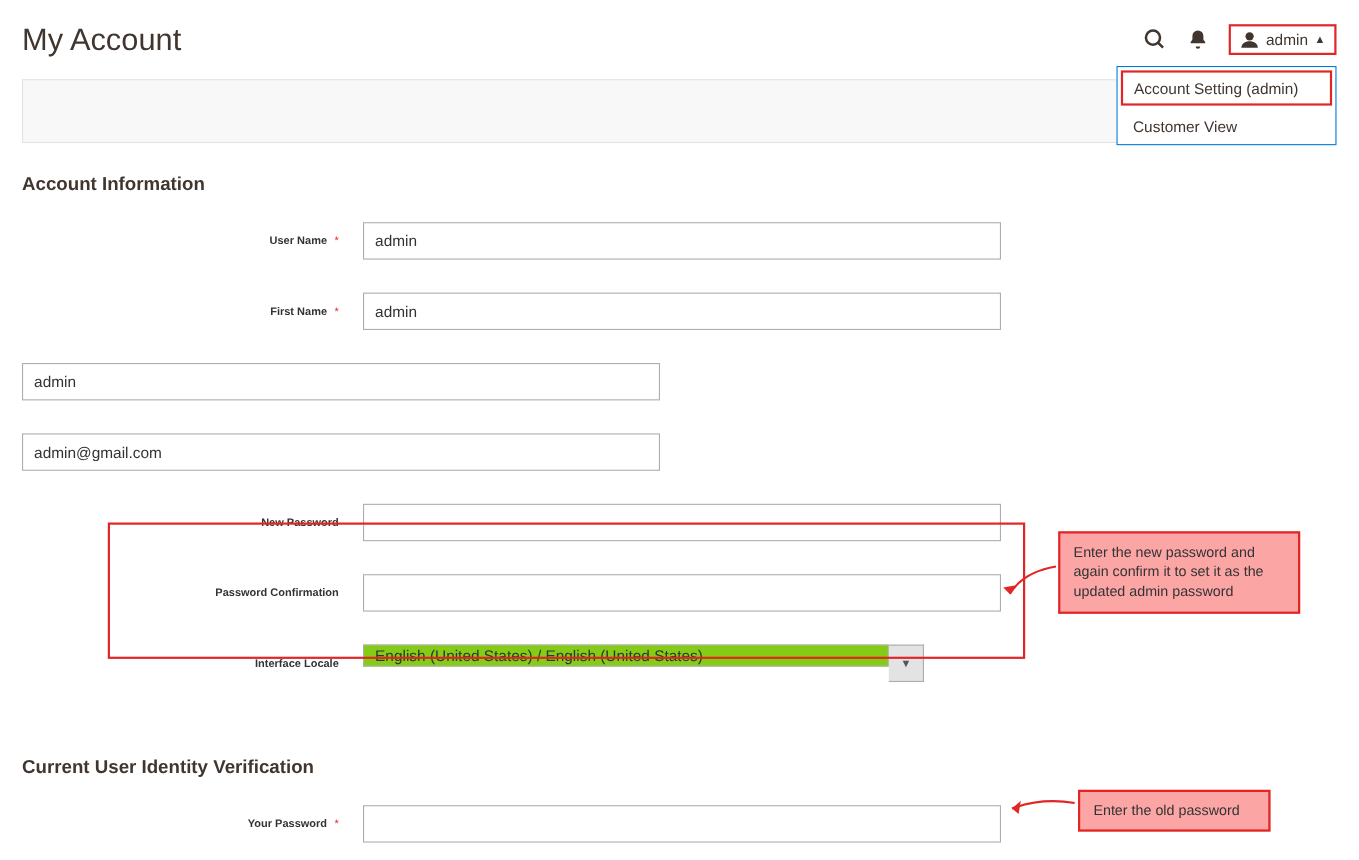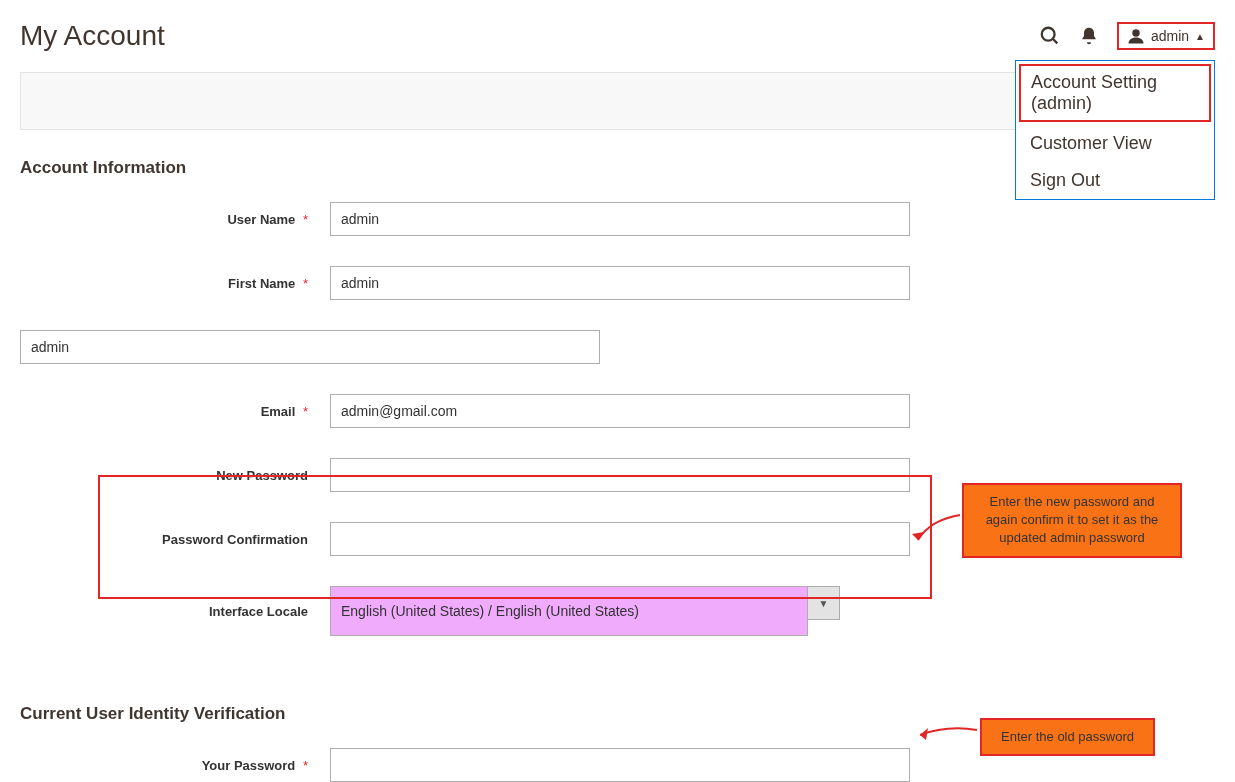--- a/index.html
+++ b/index.html
@@ -60,7 +60,7 @@
     }
     .dropdown-menu .menu-item {
       padding: 8px 14px;
-      font-size: 18px;
+      font-size: 14px;
       color: #41362f;
       cursor: pointer;
     }

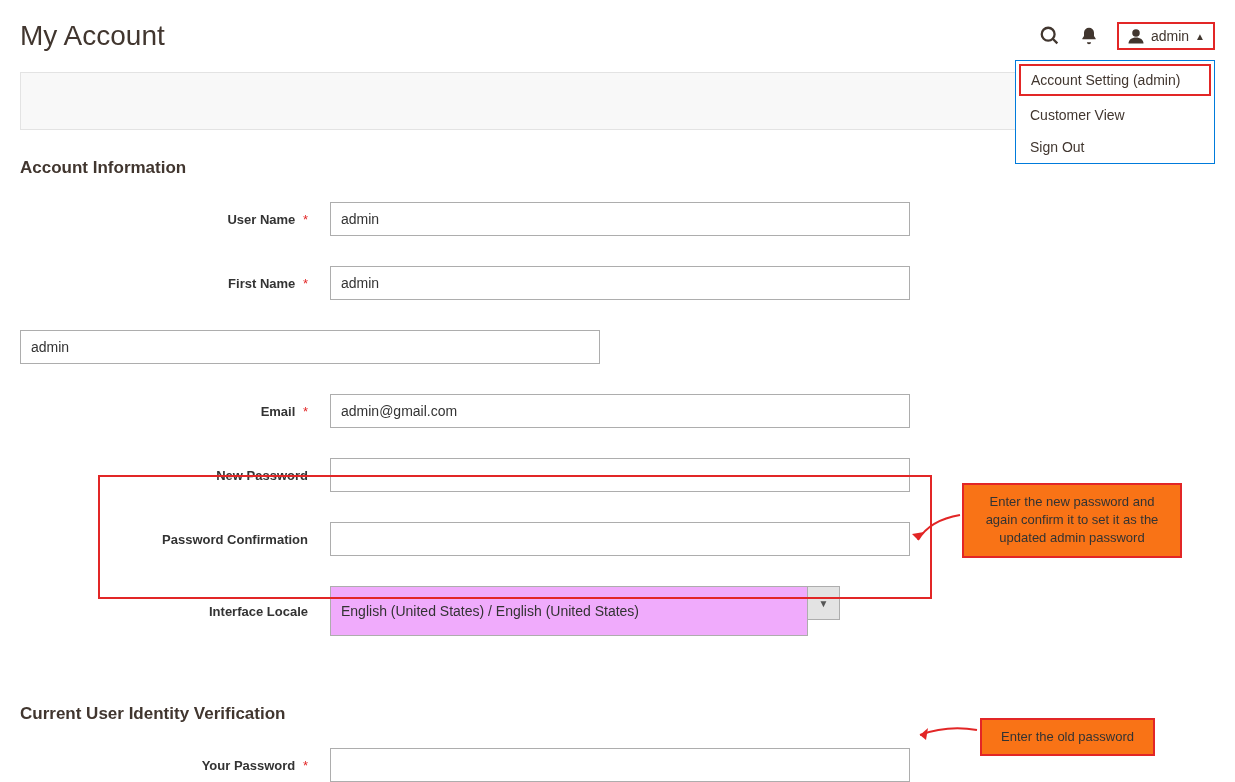--- a/index.html
+++ b/index.html
@@ -194,7 +194,6 @@
     <div class="dropdown-menu">
       <div class="menu-item highlighted">Account Setting (admin)</div>
       <div class="menu-item">Customer View</div>
-      <div class="menu-item">Sign Out</div>
     </div>
   </div>
 </div>

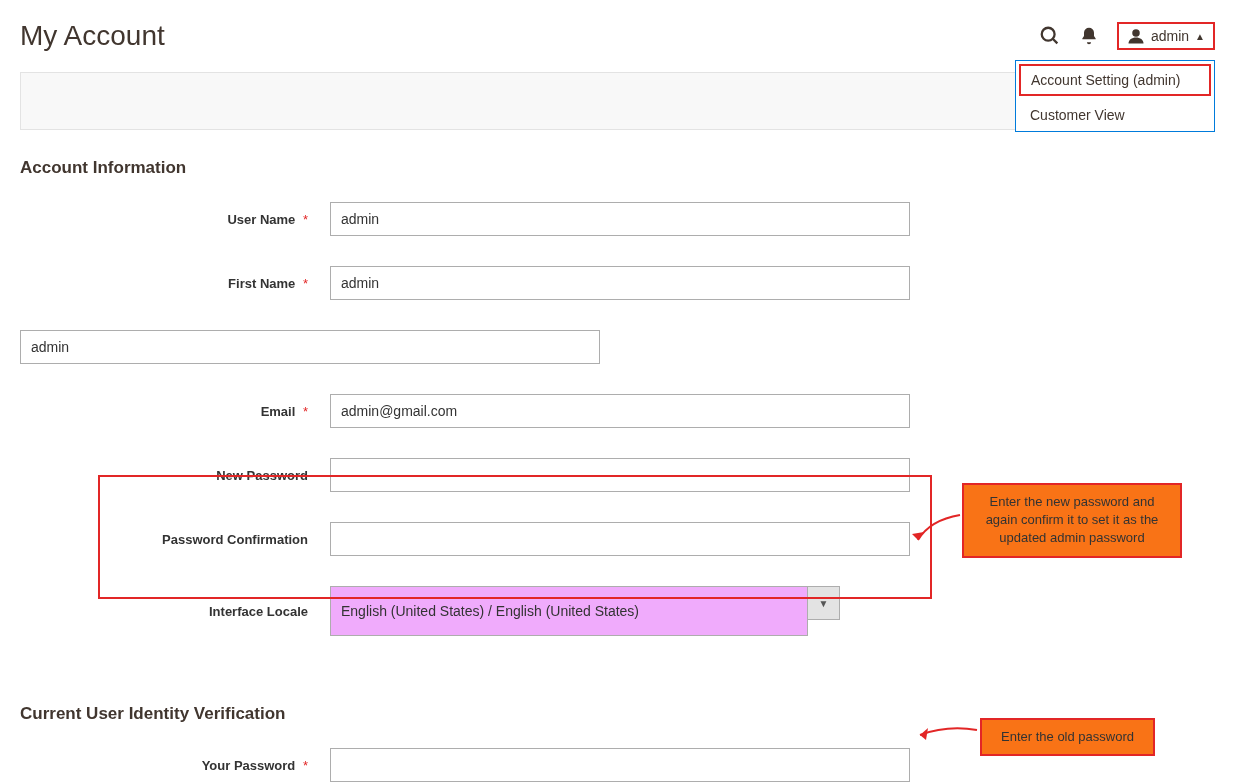--- a/index.html
+++ b/index.html
@@ -99,7 +99,7 @@
       width: 310px;
       text-align: right;
       padding-right: 22px;
-      font-size: 13px;
+      font-size: 10px;
       color: #333;
       font-weight: 600;
     }

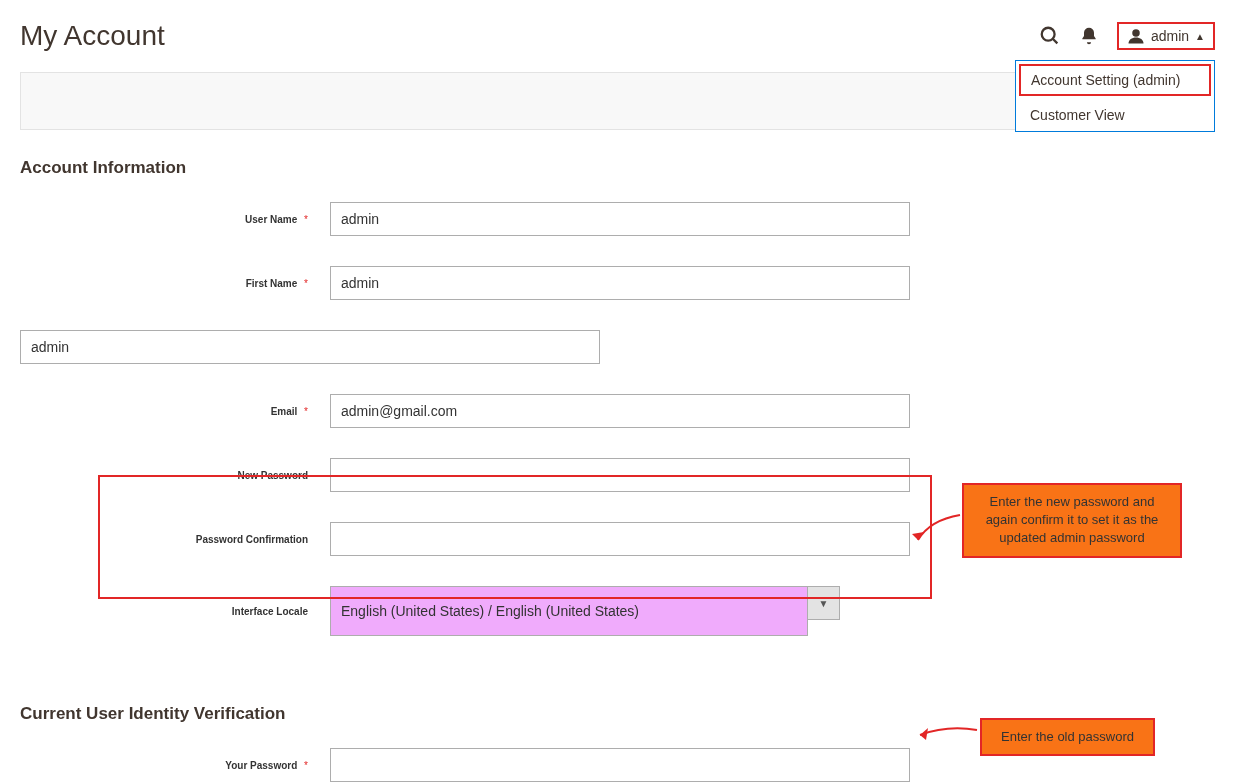--- a/index.html
+++ b/index.html
@@ -226,10 +226,6 @@
   </div>
 
   <div class="form-row">
-    <label class="form-label">
-      <span>Email</span>
-      <span class="required-star">*</span>
-    </label>
     <input class="form-input" type="text" value="admin@gmail.com" style="">
   </div>
 

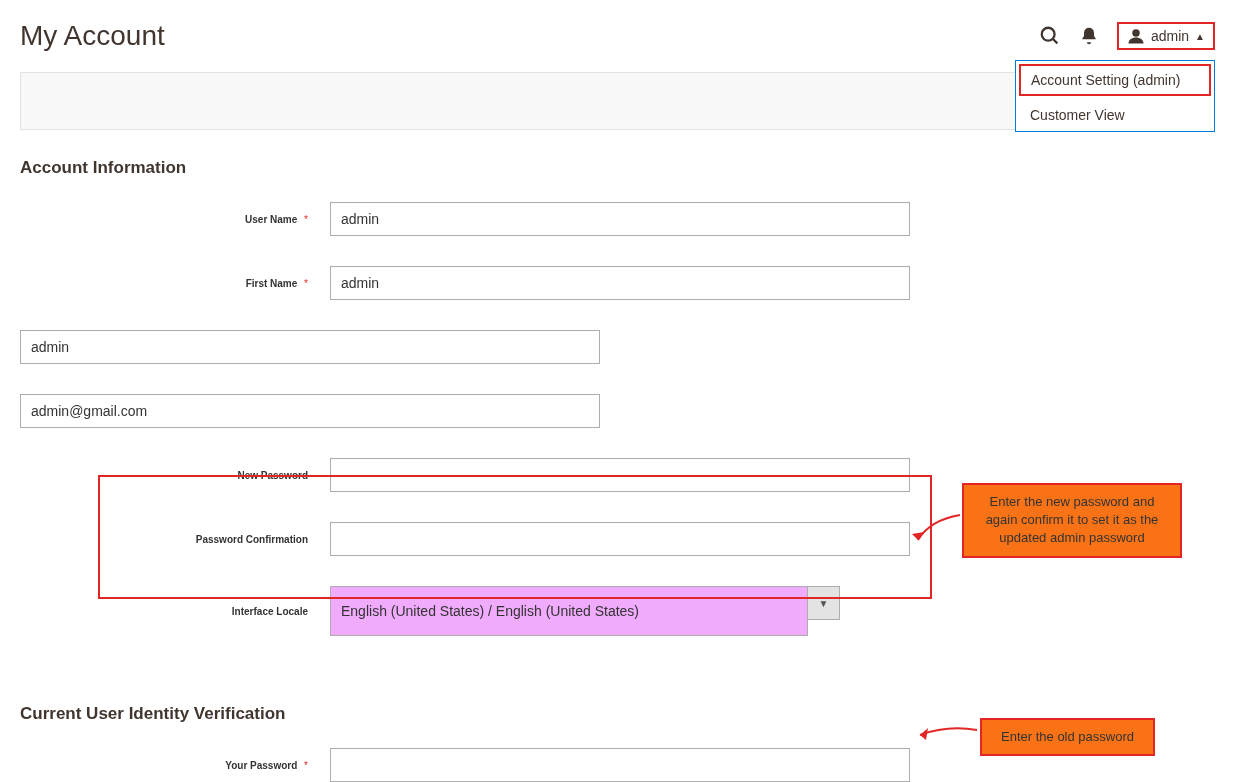--- a/index.html
+++ b/index.html
@@ -156,8 +156,7 @@
       padding: 8px 12px;
       font-size: 13px;
       color: #333;
-      text-align: center;
-      background: #f97316;
+      background: #fca5a5;
       line-height: 1.4;
     }
     .arrow-svg {

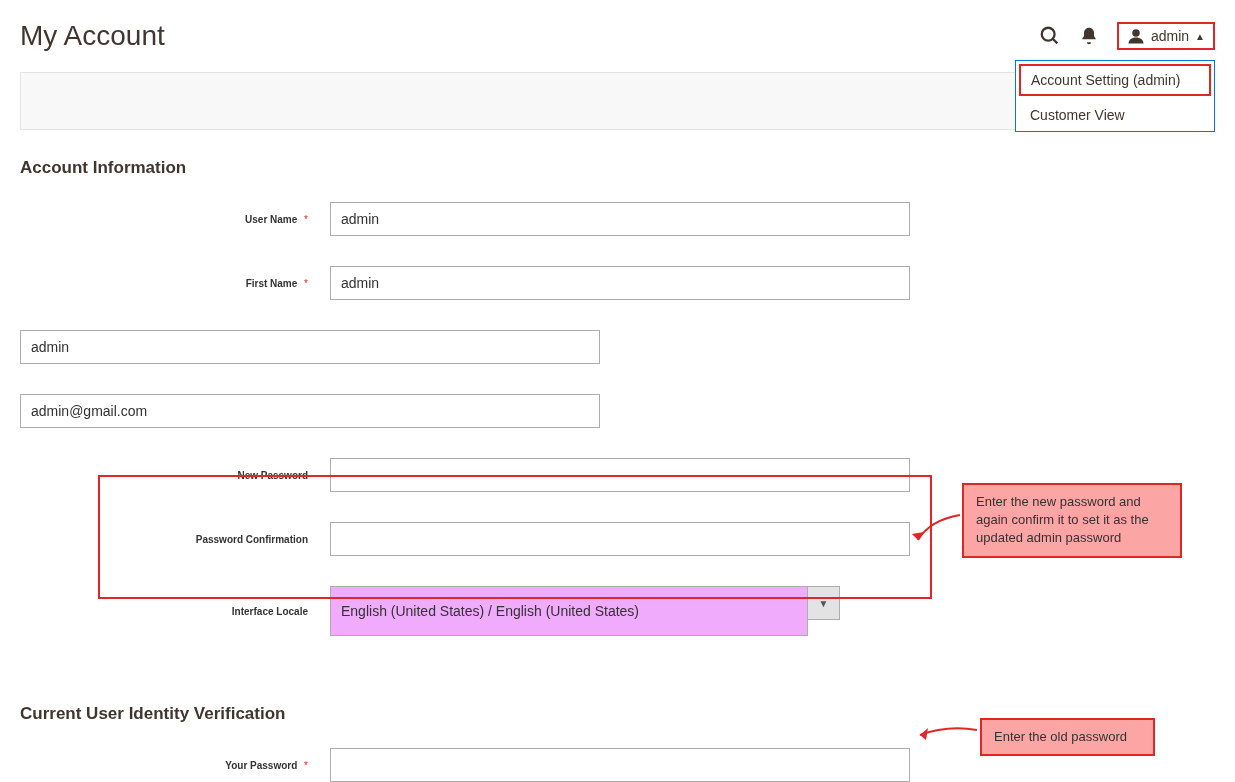--- a/index.html
+++ b/index.html
@@ -123,12 +123,12 @@
     }
     .form-select {
       flex: 1;
-      height: 50px;
+      height: 20px;
       border: 1px solid #adadad;
       padding: 0 10px;
       font-size: 14px;
       color: #333;
-      background: #f0abfc;
+      background: #84cc16;
       display: flex;
       align-items: center;
     }

